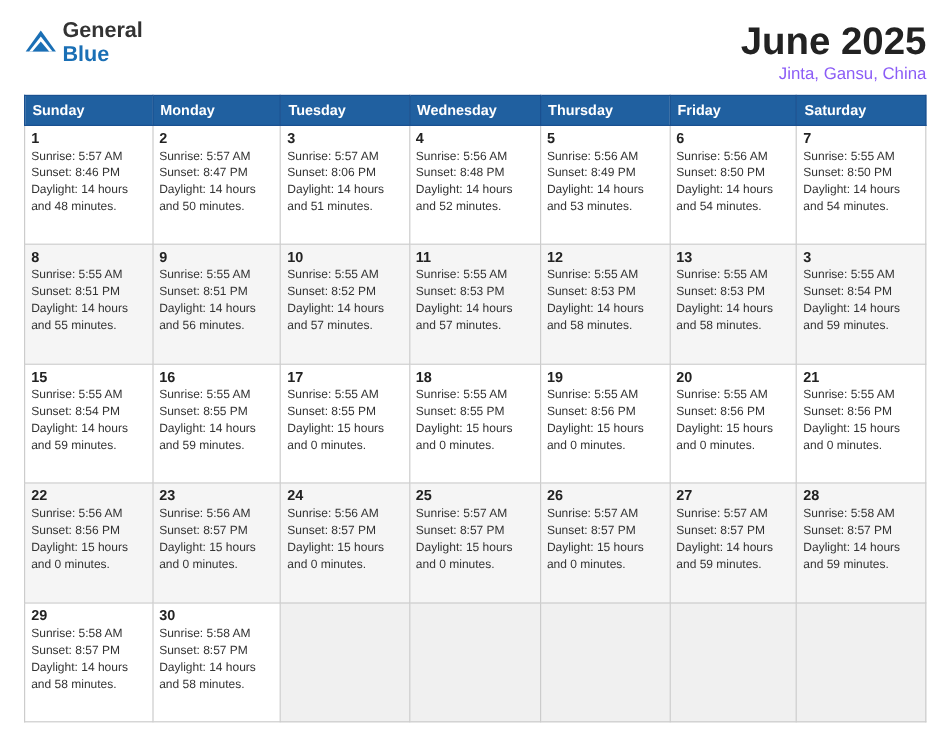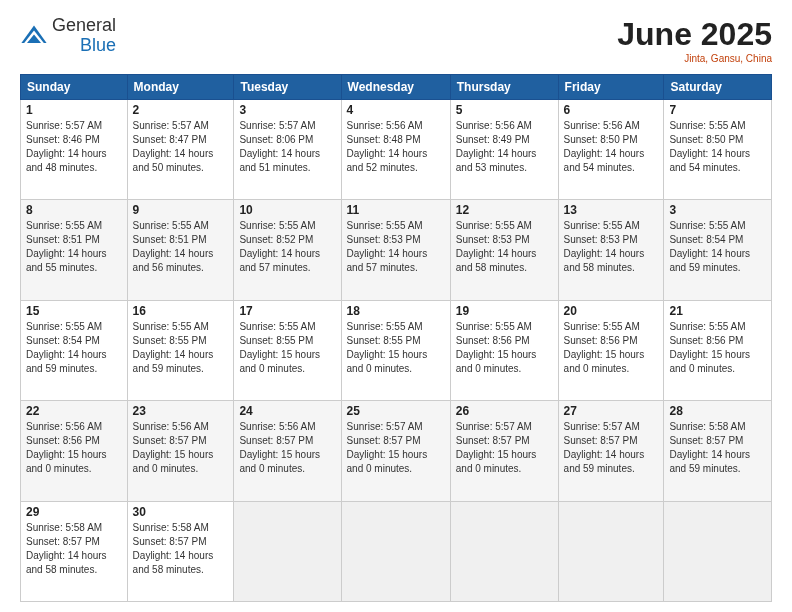--- a/index.html
+++ b/index.html
@@ -32,7 +32,7 @@
       display: flex;
       flex-direction: column;
       font-size: 18px;
-      font-weight: normal;
+      font-weight: bold;
       line-height: 1.1;
     }
     .logo-general { color: #333; }

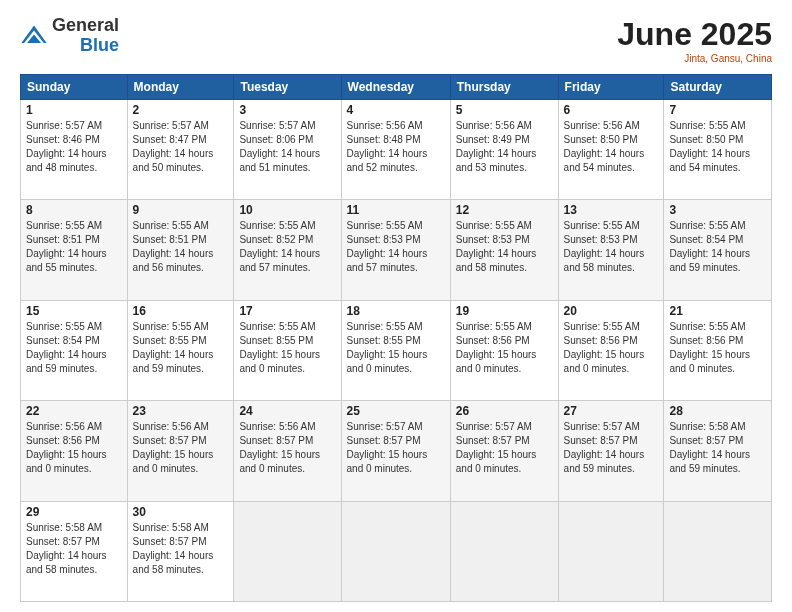--- a/index.html
+++ b/index.html
@@ -36,7 +36,7 @@
       line-height: 1.1;
     }
     .logo-general { color: #333; }
-    .logo-blue { color: #1a6fb5; margin-left: 28px; }
+    .logo-blue { color: #1a6fb5; }
     .logo-icon {
       width: 28px;
       height: 28px;

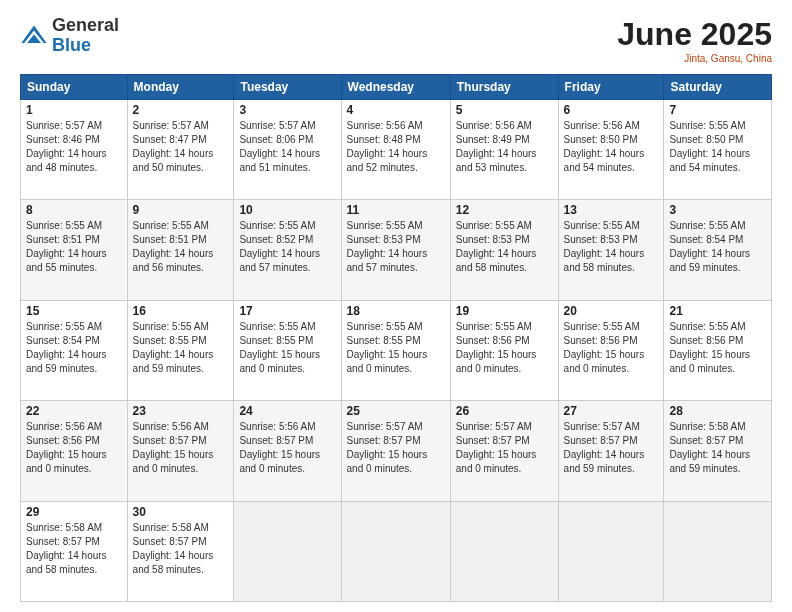--- a/index.html
+++ b/index.html
@@ -51,8 +51,8 @@
       color: #222;
     }
     .location {
-      font-size: 10px;
-      color: #c2410c;
+      font-size: 14px;
+      color: #8b5cf6;
     }
     .calendar {
       width: 100%;

